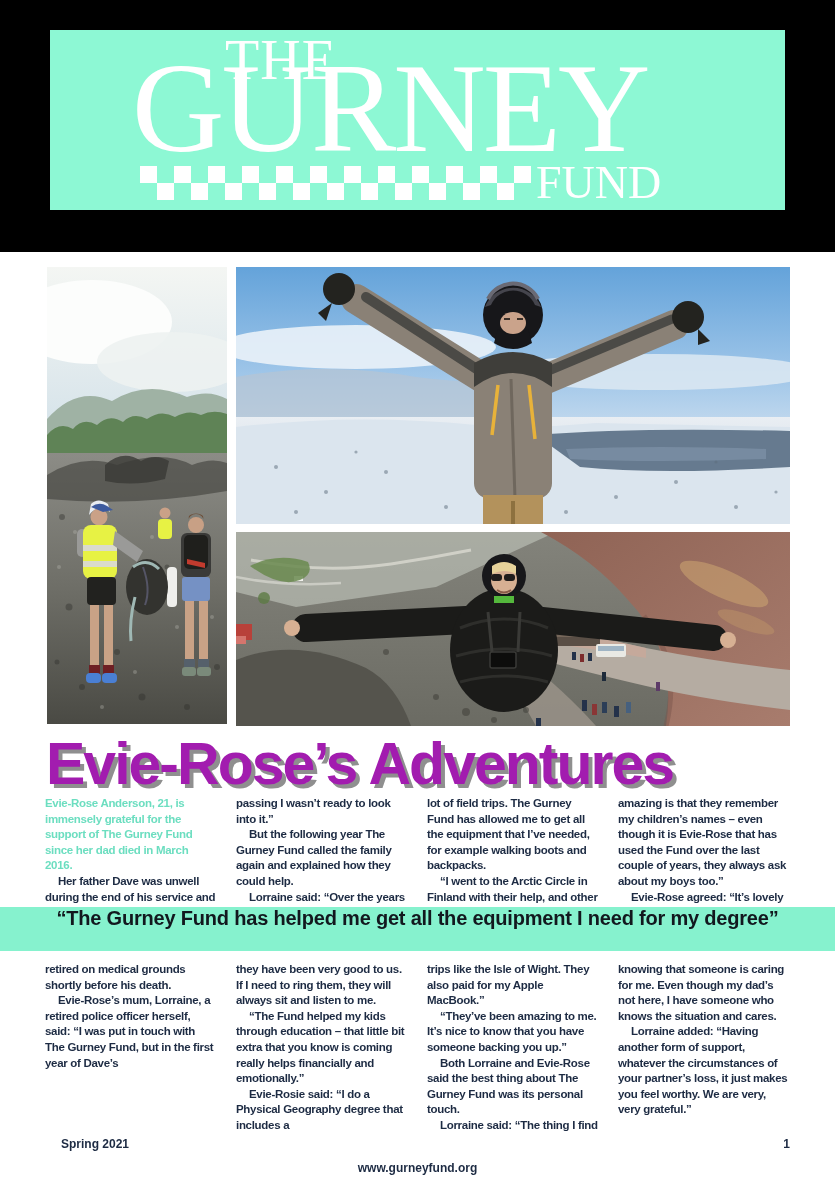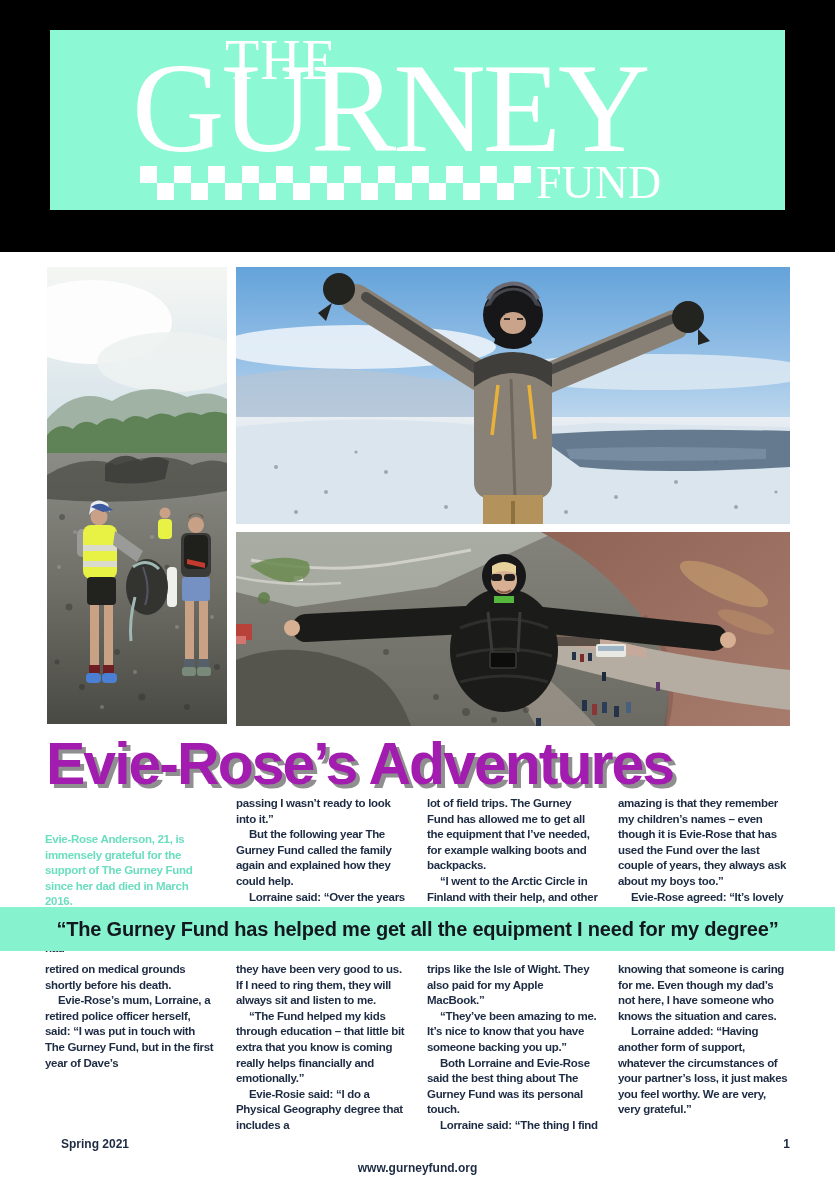--- a/index.html
+++ b/index.html
@@ -58,7 +58,7 @@
     color:#1D2B43;letter-spacing:-0.3px;
   }
   .para.indent{text-indent:13px;}
-  .para.lead{color:#6CDEC0;margin-top:36px;}
+  .para.lead{color:#6CDEC0;}
   
   .quote-band{
     position:absolute;left:0;top:907px;width:835px;height:44px;

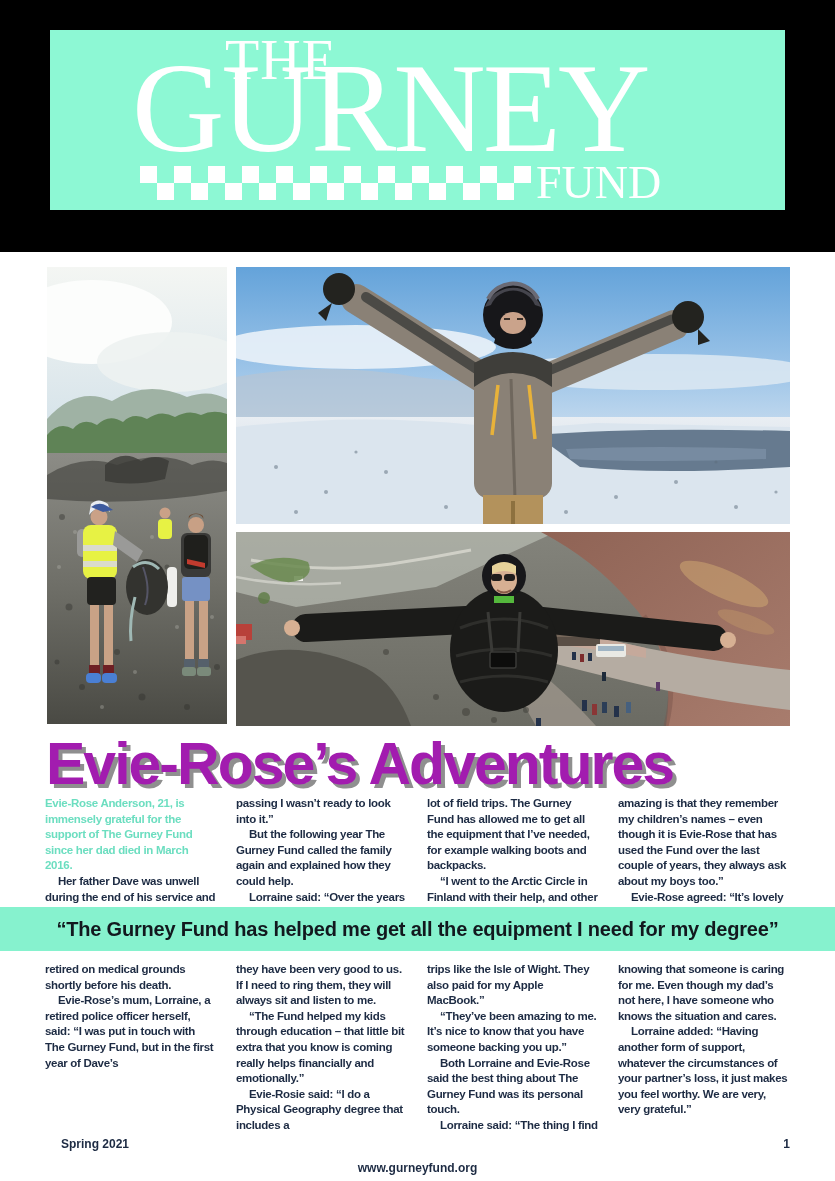--- a/index.html
+++ b/index.html
@@ -62,7 +62,7 @@
   
   .quote-band{
     position:absolute;left:0;top:907px;width:835px;height:44px;
-    background:#86F2CE;display:flex;align-items:center;justify-content:center;
+    background:#86F2CE;display:flex;justify-content:center;
   }
   .quote-band span{
     font-size:20px;font-weight:bold;color:#12181E;letter-spacing:-0.2px;

